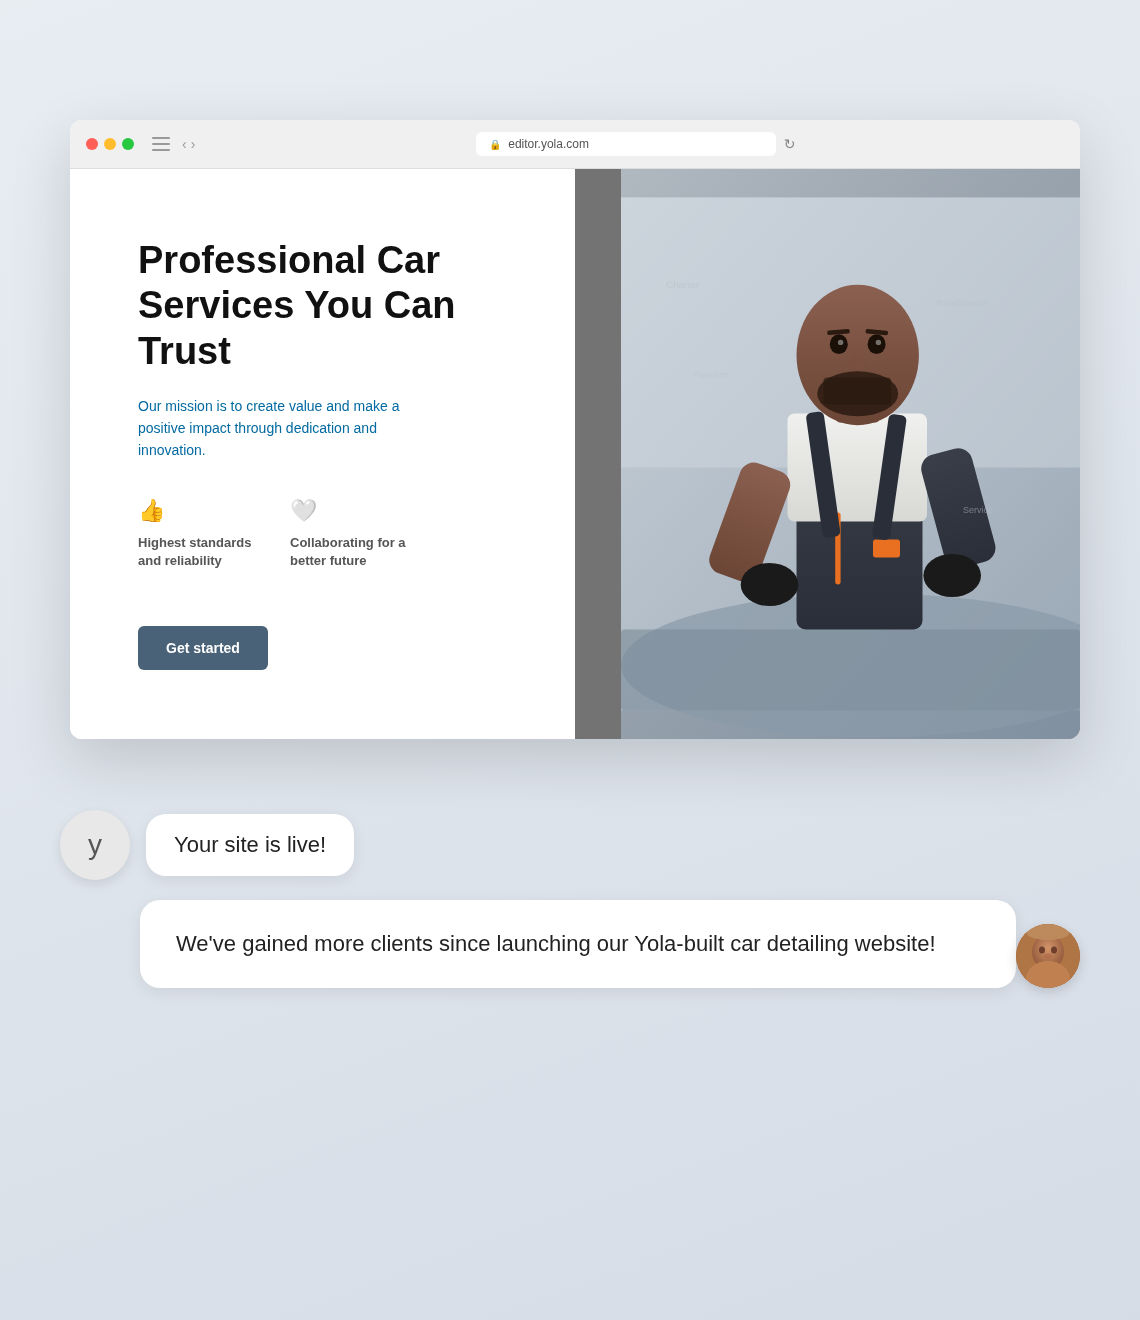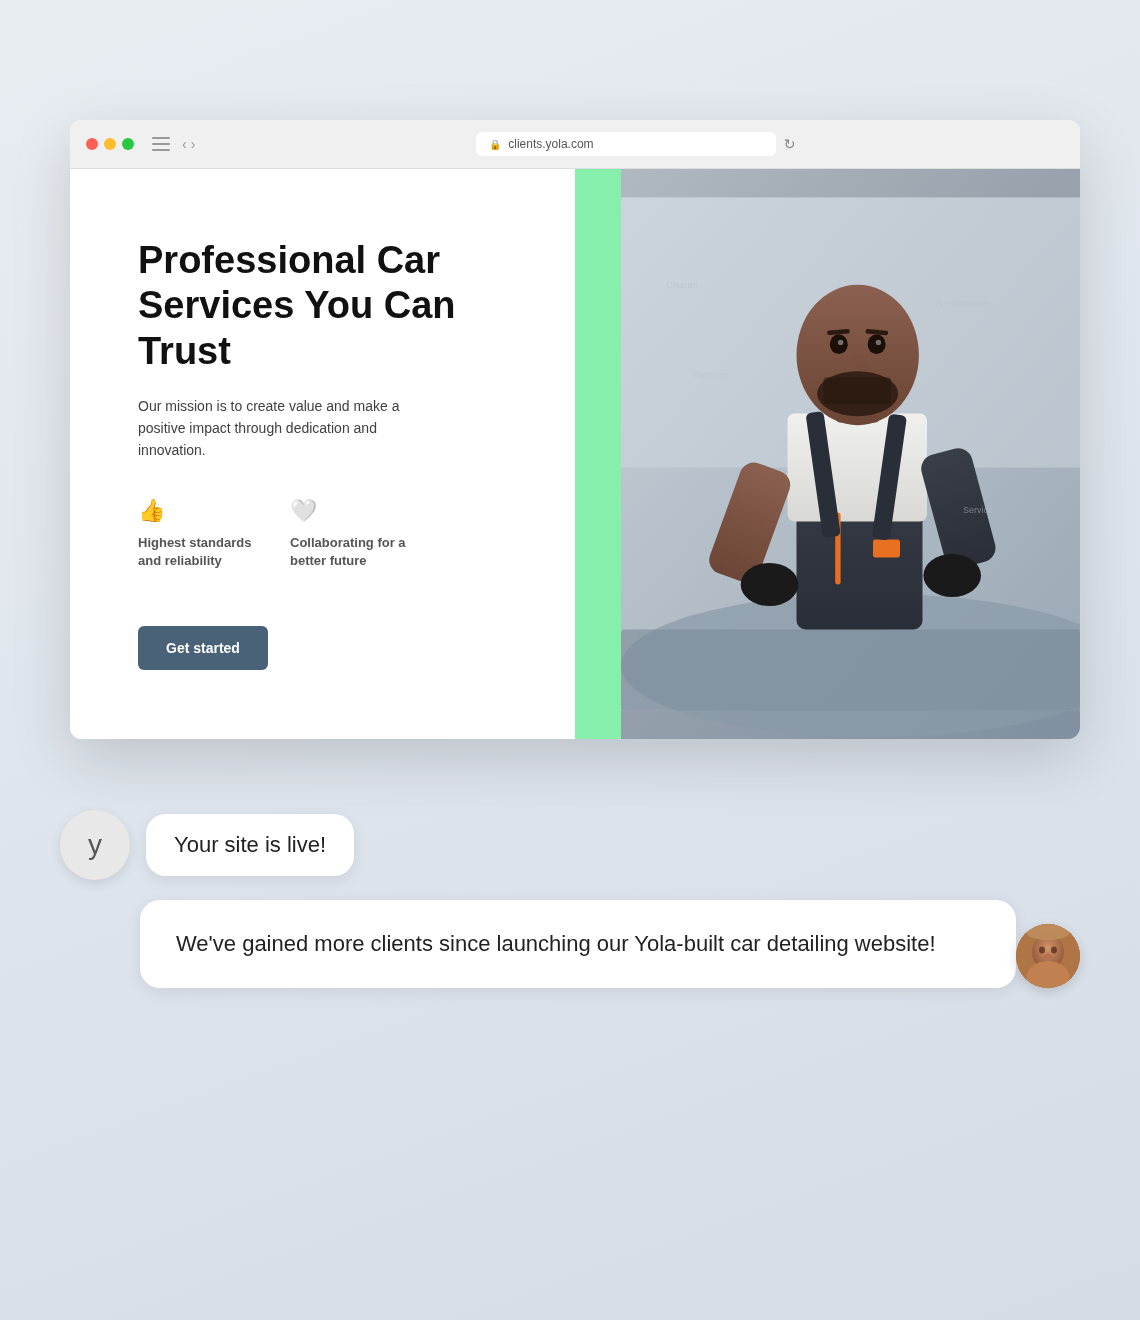--- a/index.html
+++ b/index.html
@@ -315,7 +315,7 @@
     <div class="address-bar-wrapper">
       <div class="address-bar">
         <span class="lock-icon">🔒</span>
-        <span>clients.yola.com</span>
+        <span>editor.yola.com</span>
       </div>
       <span class="reload-btn">↻</span>
     </div>

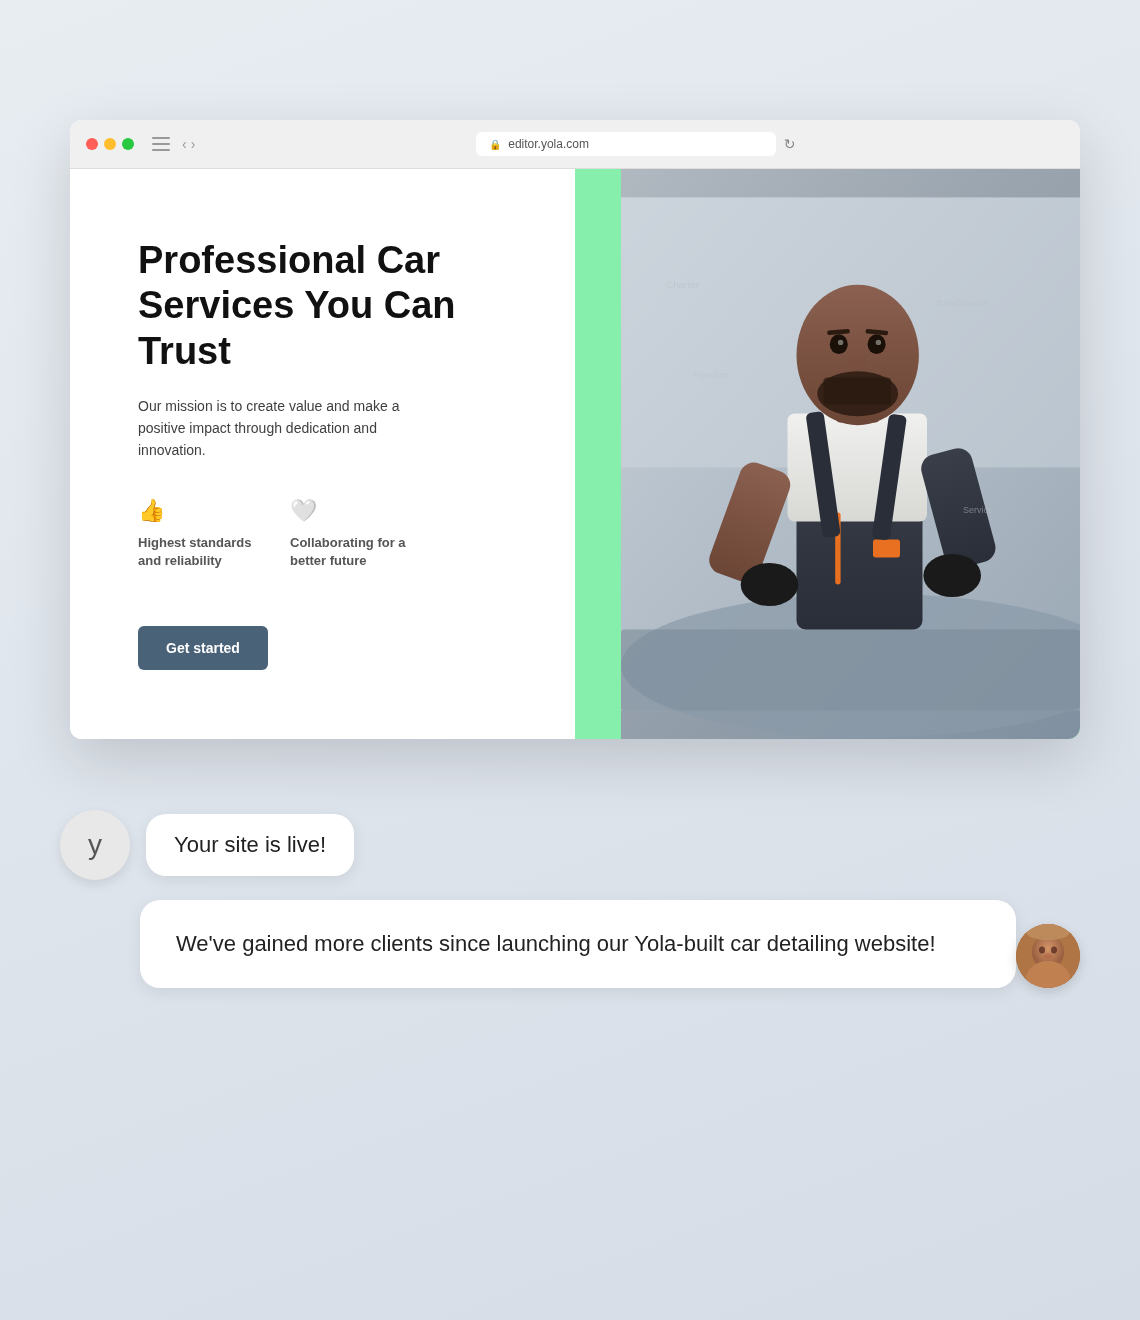--- a/index.html
+++ b/index.html
@@ -135,7 +135,7 @@
 
     .hero-description {
       font-size: 14px;
-      color: #404040;
+      color: #0369a1;
       line-height: 1.6;
       margin-bottom: 36px;
       max-width: 280px;

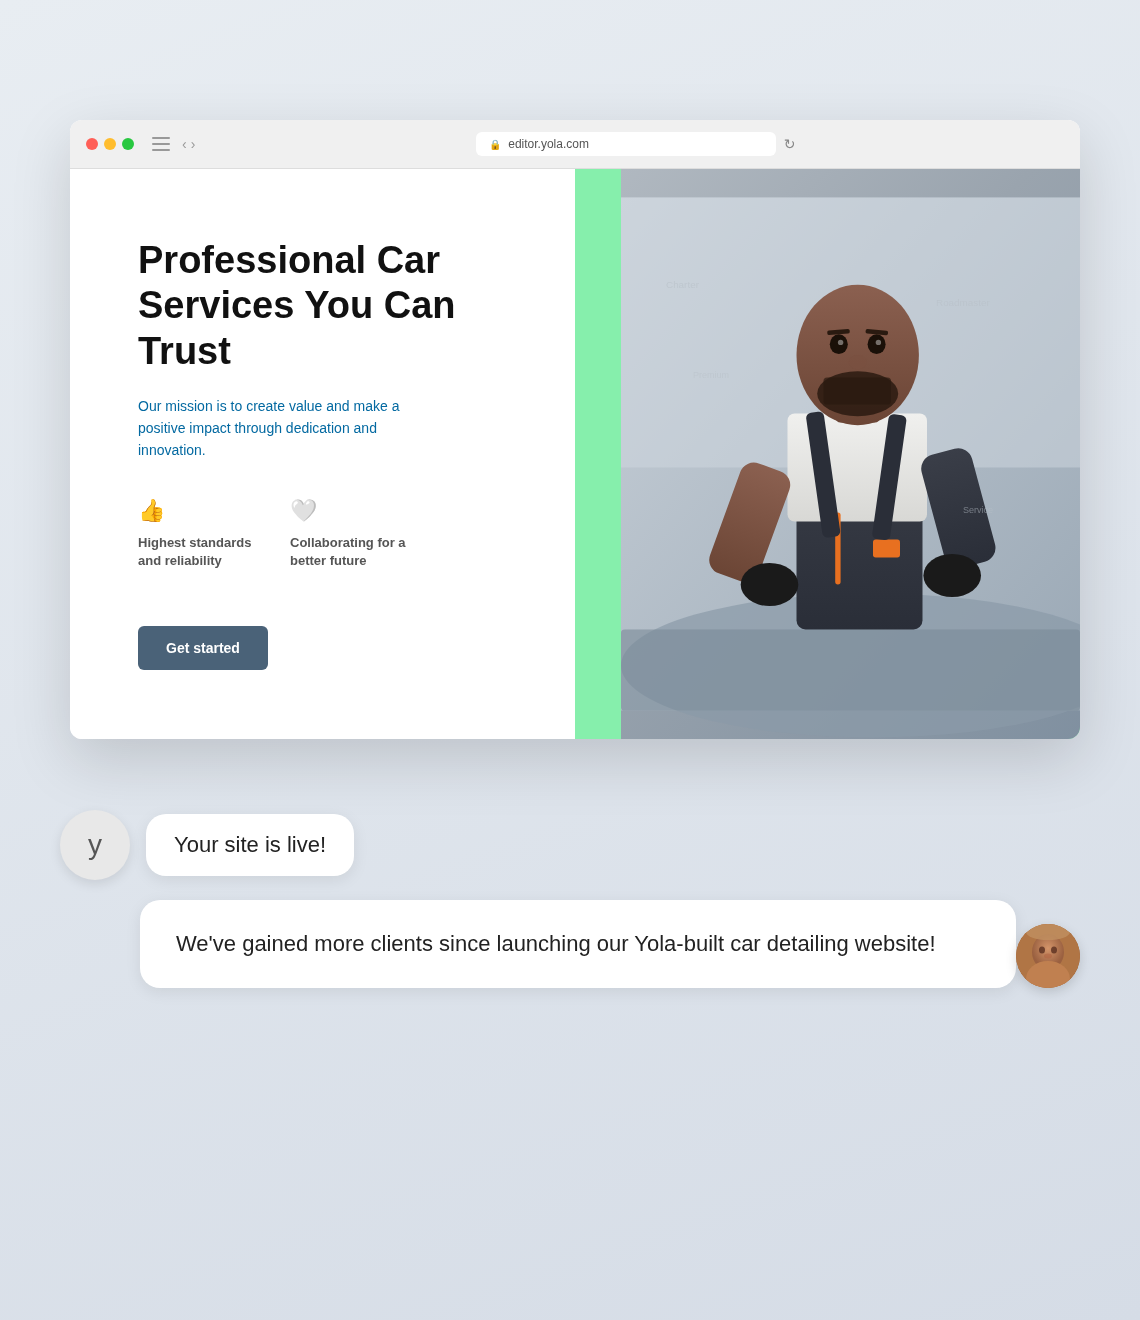--- a/index.html
+++ b/index.html
@@ -182,7 +182,7 @@
     
     .right-panel {
       width: 50%;
-      background: #86efac;
+      background: #737373;
       position: relative;
       overflow: hidden;
       padding-left: 46px;

